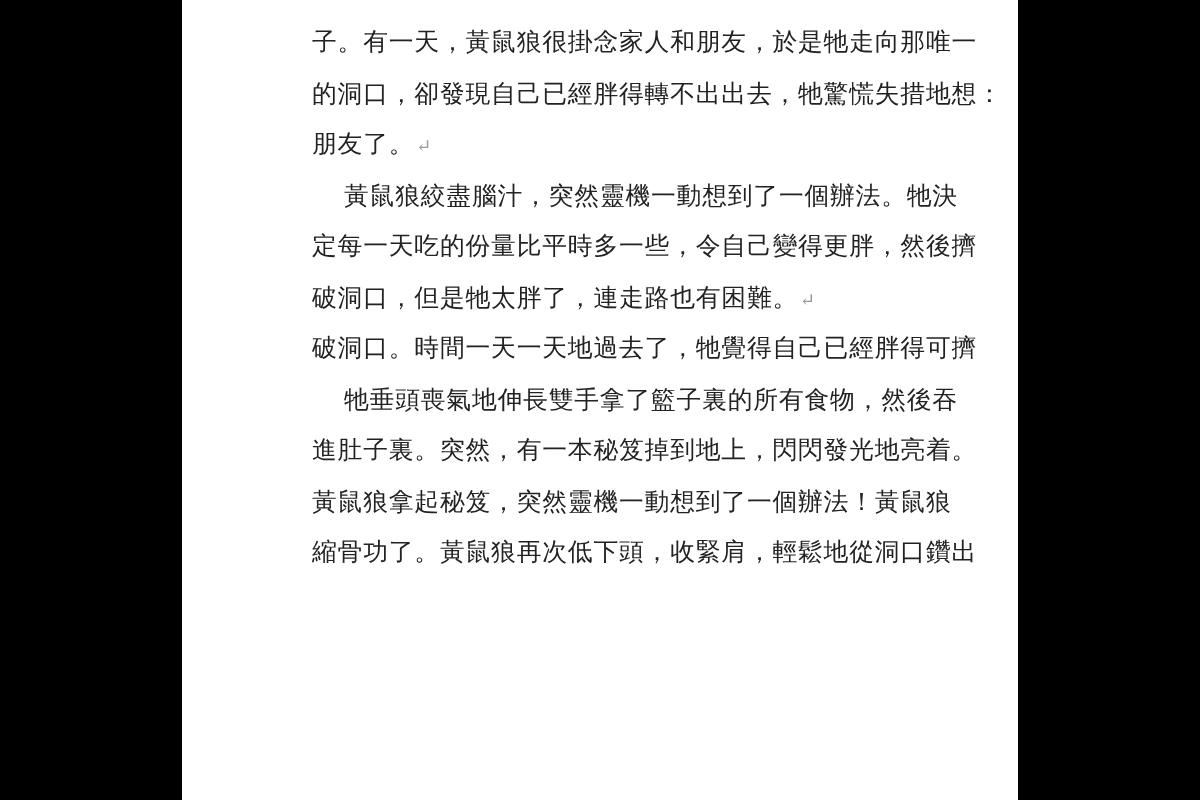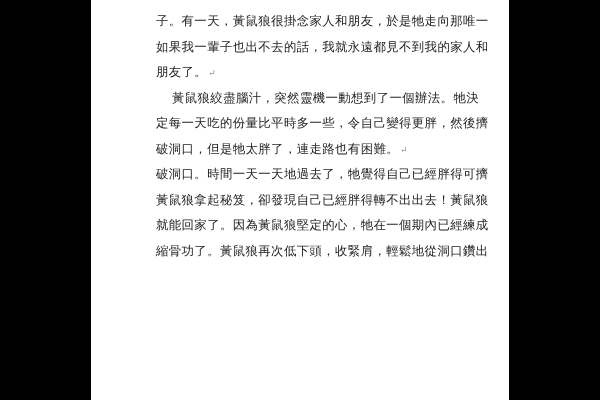--- a/index.html
+++ b/index.html
@@ -28,6 +28,7 @@
 
     <div>
       <div class="line">子。有一天，黃鼠狼很掛念家人和朋友，於是牠走向那唯一</div>
+      <div class="line">的洞口，卻發現自己已經胖得轉不出出去，牠驚慌失措地想：</div>
       <div class="line">如果我一輩子也出不去的話，我就永遠都見不到我的家人和</div>
       <div class="line"><span>朋友了。</span><span class="pmark">↵</span></div>
     </div>

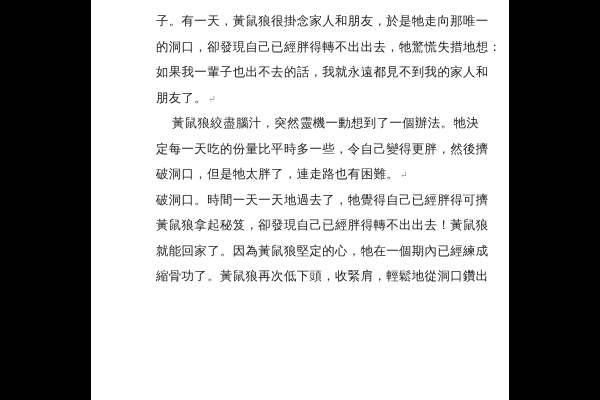--- a/index.html
+++ b/index.html
@@ -29,7 +29,6 @@
     <div>
       <div class="line">子。有一天，黃鼠狼很掛念家人和朋友，於是牠走向那唯一</div>
       <div class="line">的洞口，卻發現自己已經胖得轉不出出去，牠驚慌失措地想：</div>
-      <div class="line">如果我一輩子也出不去的話，我就永遠都見不到我的家人和</div>
       <div class="line"><span>朋友了。</span><span class="pmark">↵</span></div>
     </div>
 

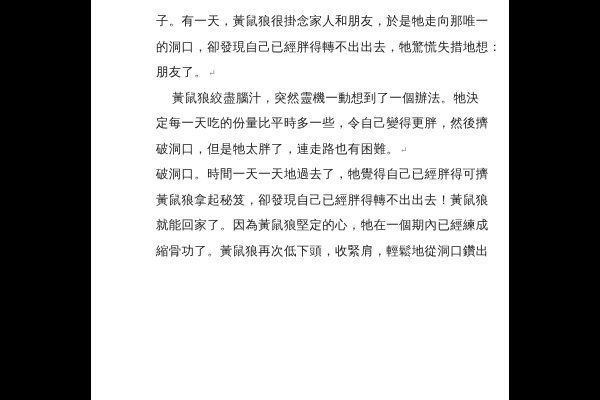--- a/index.html
+++ b/index.html
@@ -40,6 +40,7 @@
     </div>
 
     <div>
+      <div class="line indent">牠垂頭喪氣地伸長雙手拿了籃子裏的所有食物，然後吞</div>
       <div class="line">黃鼠狼拿起秘笈，卻發現自己已經胖得轉不出出去！黃鼠狼</div>
       <div class="line">就能回家了。因為黃鼠狼堅定的心，牠在一個期內已經練成</div>
       <div class="line">縮骨功了。黃鼠狼再次低下頭，收緊肩，輕鬆地從洞口鑽出</div>

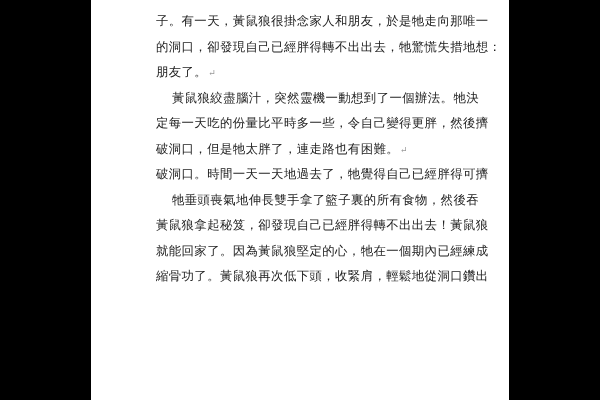--- a/index.html
+++ b/index.html
@@ -41,6 +41,7 @@
 
     <div>
       <div class="line indent">牠垂頭喪氣地伸長雙手拿了籃子裏的所有食物，然後吞</div>
+      <div class="line">進肚子裏。突然，有一本秘笈掉到地上，閃閃發光地亮着。</div>
       <div class="line">黃鼠狼拿起秘笈，卻發現自己已經胖得轉不出出去！黃鼠狼</div>
       <div class="line">就能回家了。因為黃鼠狼堅定的心，牠在一個期內已經練成</div>
       <div class="line">縮骨功了。黃鼠狼再次低下頭，收緊肩，輕鬆地從洞口鑽出</div>

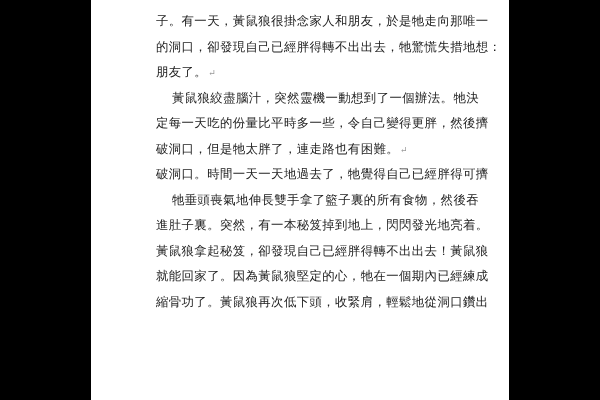--- a/index.html
+++ b/index.html
@@ -42,7 +42,7 @@
     <div>
       <div class="line indent">牠垂頭喪氣地伸長雙手拿了籃子裏的所有食物，然後吞</div>
       <div class="line">進肚子裏。突然，有一本秘笈掉到地上，閃閃發光地亮着。</div>
-      <div class="line">黃鼠狼拿起秘笈，卻發現自己已經胖得轉不出出去！黃鼠狼</div>
+      <div class="line">黃鼠狼拿起秘笈，突然靈機一動想到了一個辦法！黃鼠狼</div>
       <div class="line">就能回家了。因為黃鼠狼堅定的心，牠在一個期內已經練成</div>
       <div class="line">縮骨功了。黃鼠狼再次低下頭，收緊肩，輕鬆地從洞口鑽出</div>
     </div>

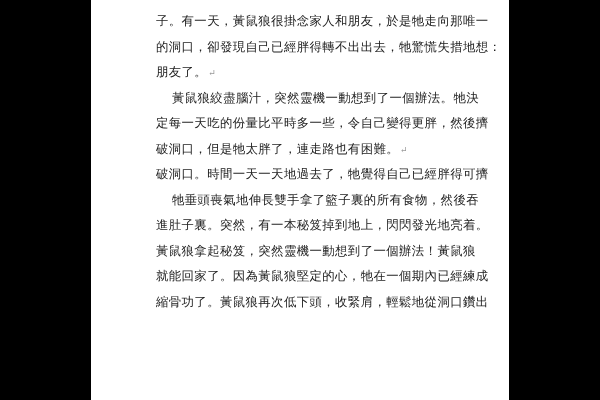--- a/index.html
+++ b/index.html
@@ -43,7 +43,6 @@
       <div class="line indent">牠垂頭喪氣地伸長雙手拿了籃子裏的所有食物，然後吞</div>
       <div class="line">進肚子裏。突然，有一本秘笈掉到地上，閃閃發光地亮着。</div>
       <div class="line">黃鼠狼拿起秘笈，突然靈機一動想到了一個辦法！黃鼠狼</div>
-      <div class="line">就能回家了。因為黃鼠狼堅定的心，牠在一個期內已經練成</div>
       <div class="line">縮骨功了。黃鼠狼再次低下頭，收緊肩，輕鬆地從洞口鑽出</div>
     </div>
   </div>

